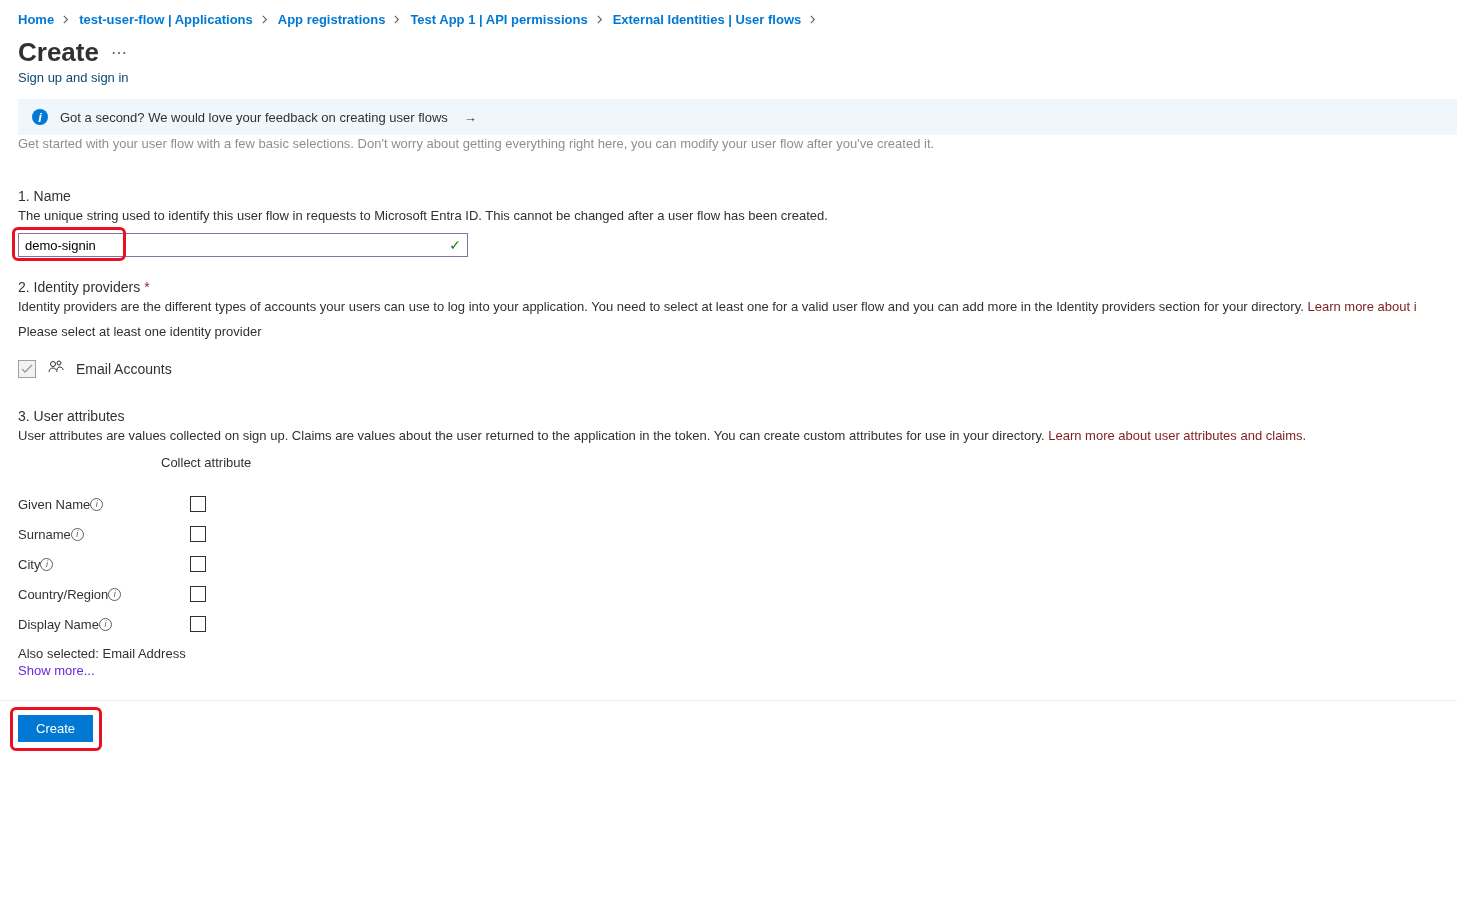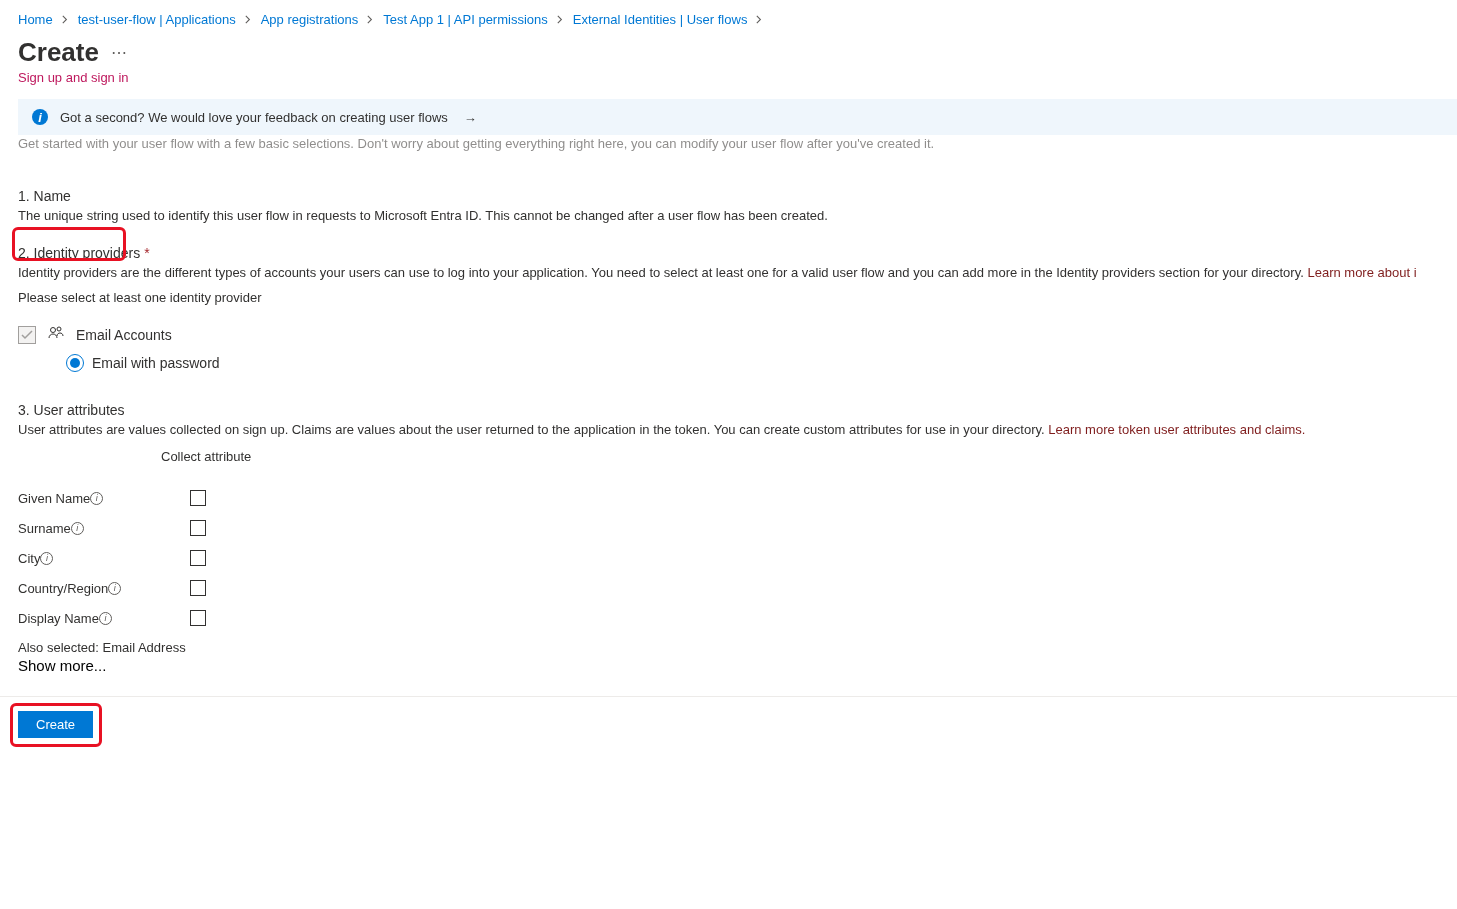--- a/index.html
+++ b/index.html
@@ -14,7 +14,7 @@
     a { color: #0078d4; text-decoration: none; cursor: pointer; }
 
     
-    .breadcrumb { display: flex; align-items: center; flex-wrap: wrap; gap: 4px; font-size: 13px; margin-bottom: 10px; }
+    .breadcrumb { display: flex; align-items: center; flex-wrap: wrap; gap: 4px; font-size: 13px; margin-bottom: 10px; font-weight: bold; }
     .breadcrumb .sep { color: #605e5c; margin: 0 4px; }
     .breadcrumb .sep svg { width: 9px; height: 9px; }
 

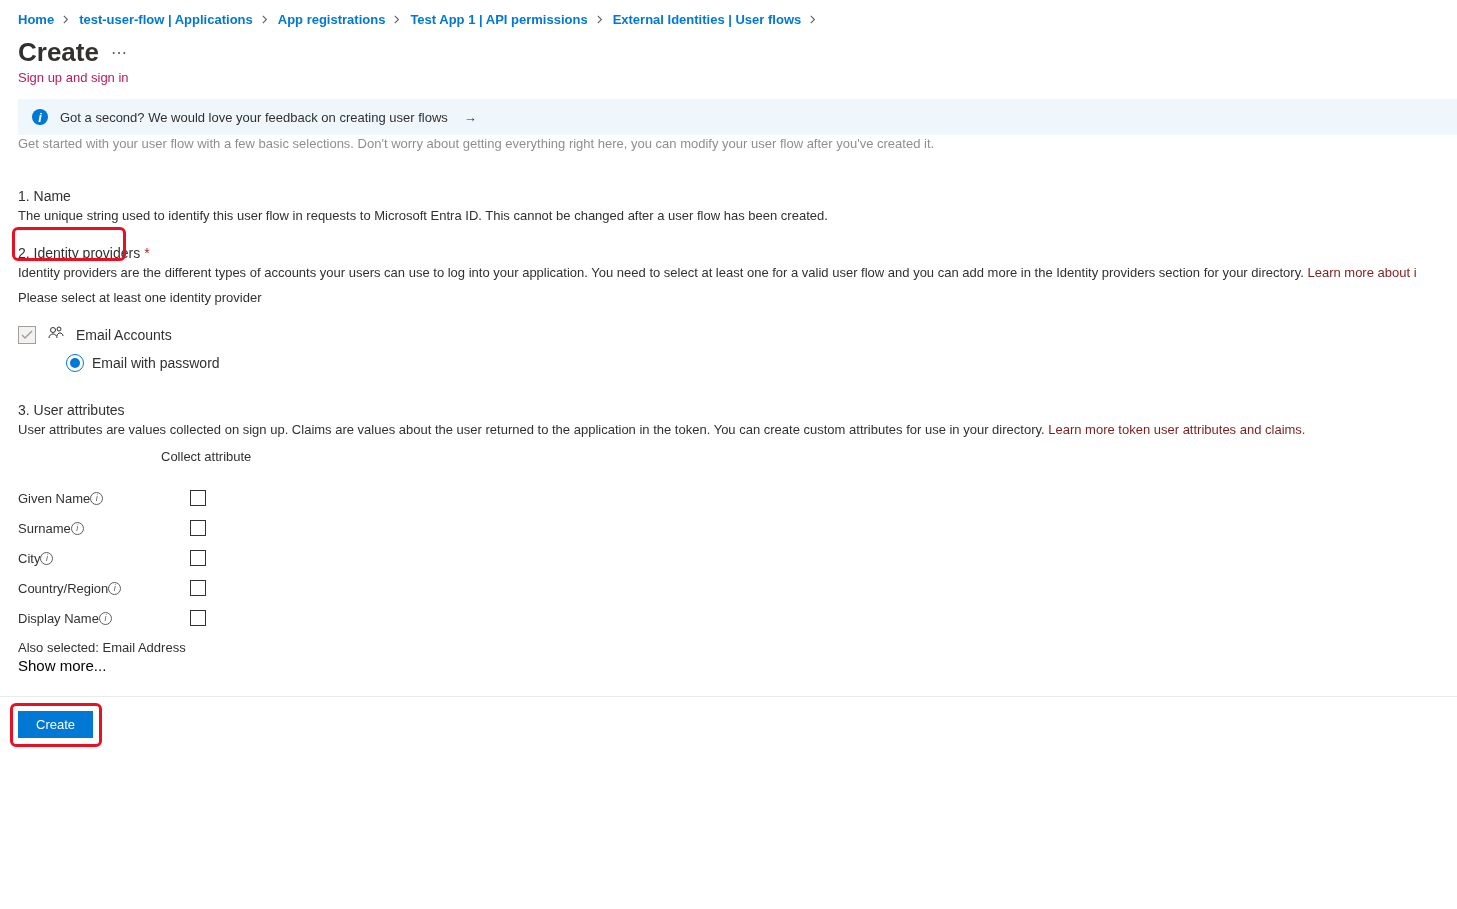--- a/index.html
+++ b/index.html
@@ -22,7 +22,7 @@
     .page-header { display: flex; align-items: center; gap: 12px; }
     .page-title { font-size: 26px; font-weight: 600; color: #323130; }
     .ellipsis-btn { color: #605e5c; font-size: 16px; letter-spacing: 1px; cursor: pointer; }
-    .subtitle { font-size: 13px; color: #be185d; margin-top: 2px; margin-bottom: 14px; }
+    .subtitle { font-size: 13px; color: #0c4a6e; margin-top: 2px; margin-bottom: 14px; }
 
     
     .banner {

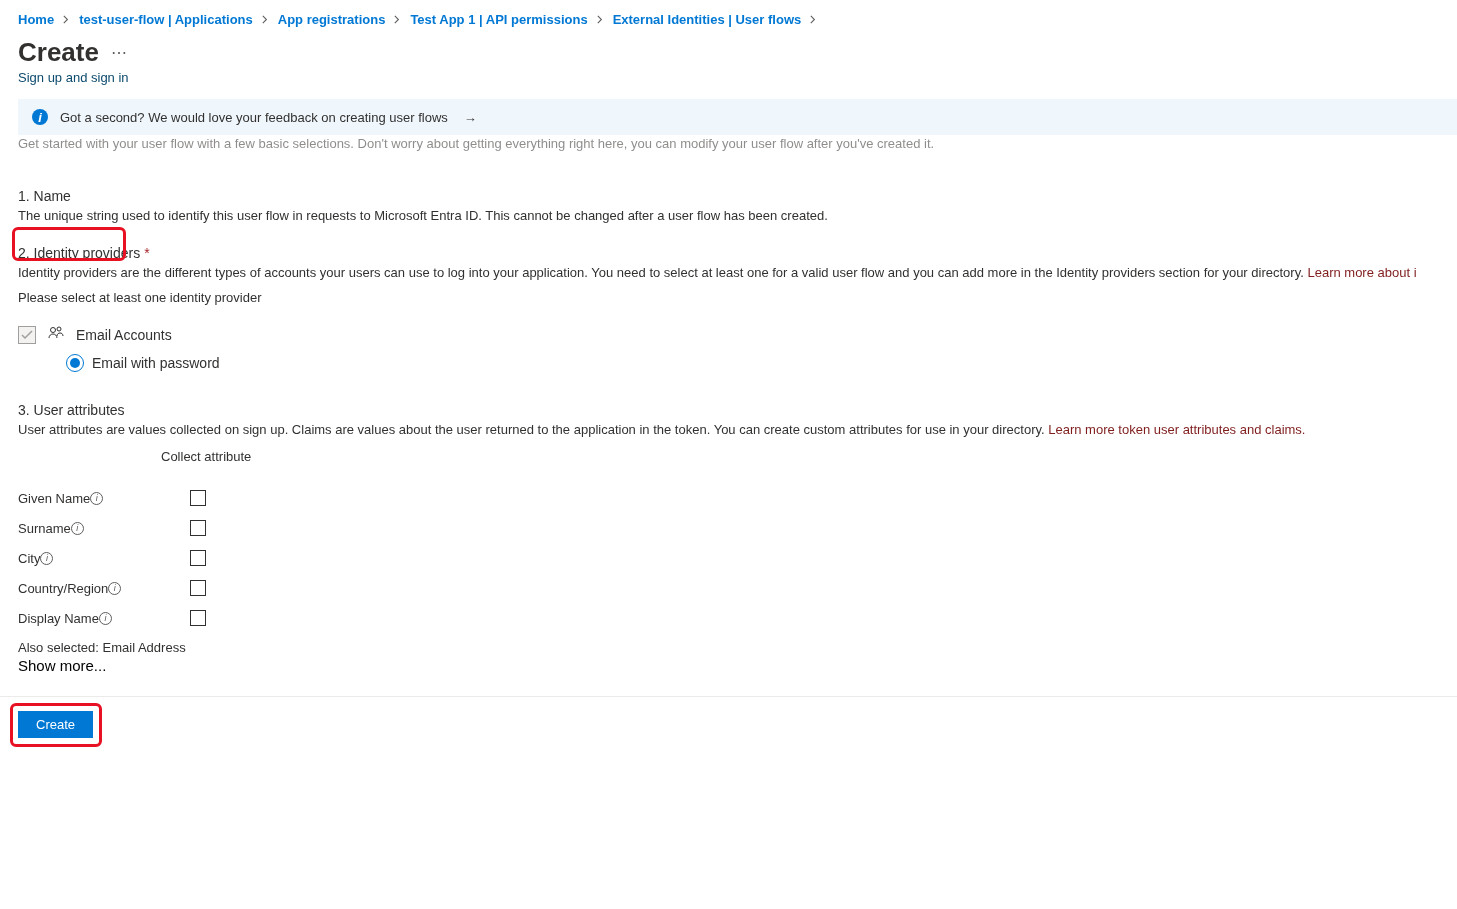--- a/index.html
+++ b/index.html
@@ -178,6 +178,10 @@
 <div class="section-title">1. Name</div>
 <div class="section-desc">The unique string used to identify this user flow in requests to Microsoft Entra ID. This cannot be changed after a user flow has been created.</div>
 <div class="name-row">
+  <div class="name-input-wrap">
+    <input class="name-input" value="demo-signin" style="">
+    <span class="valid-check">✓</span>
+  </div>
   <div class="red-box name-box"></div>
 </div>
 

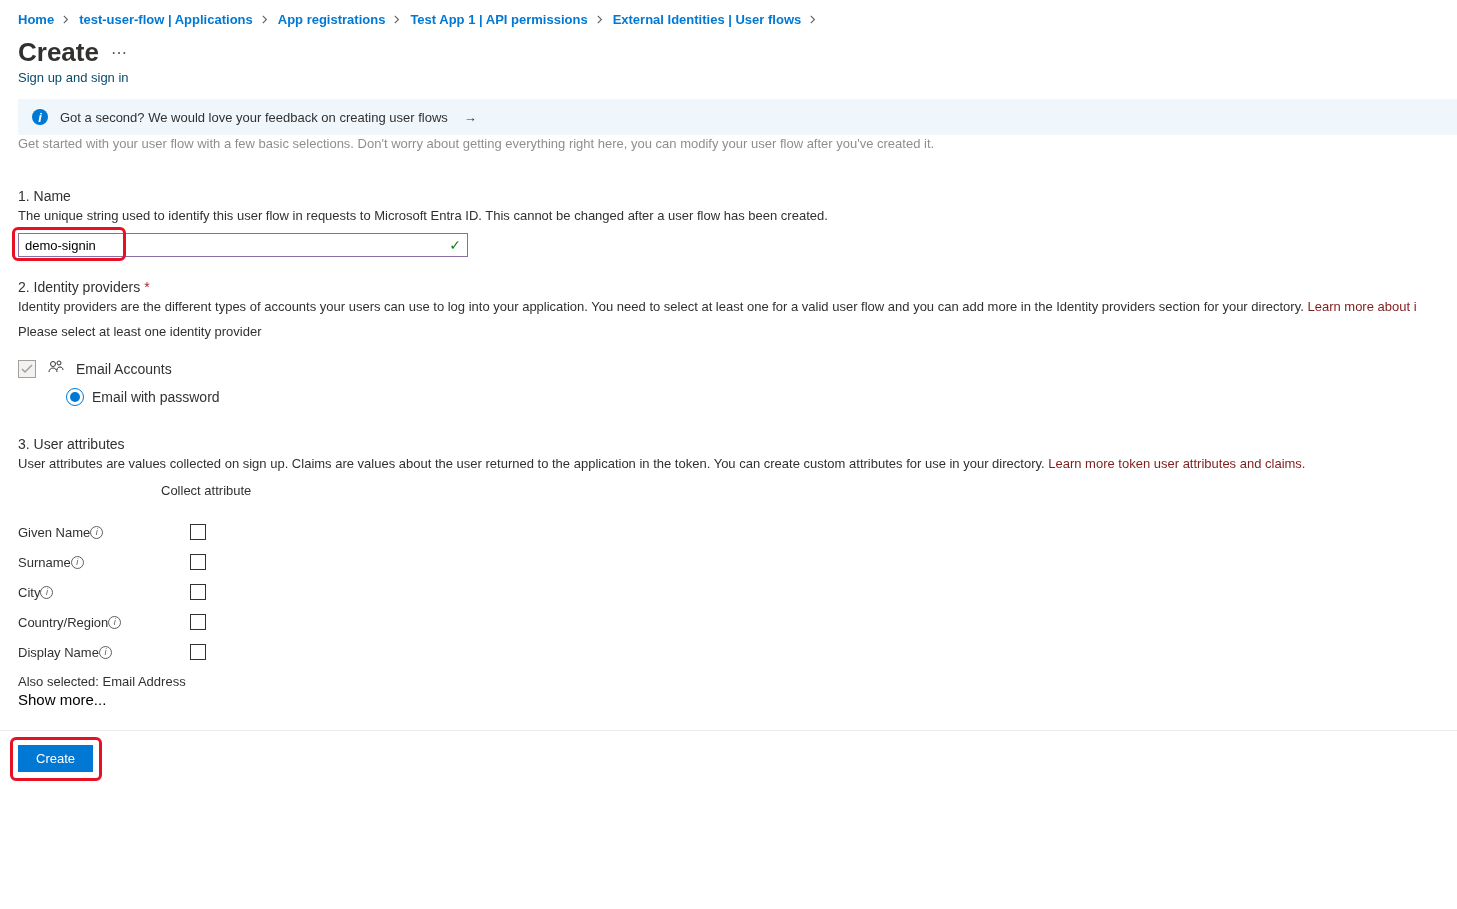--- a/index.html
+++ b/index.html
@@ -213,10 +213,6 @@
 </div>
 
 <div class="radio-group">
-  <div class="radio-row">
-    <span class="radio selected"></span>
-    <span class="radio-label">Email with password</span>
-  </div>
 </div>
 
 

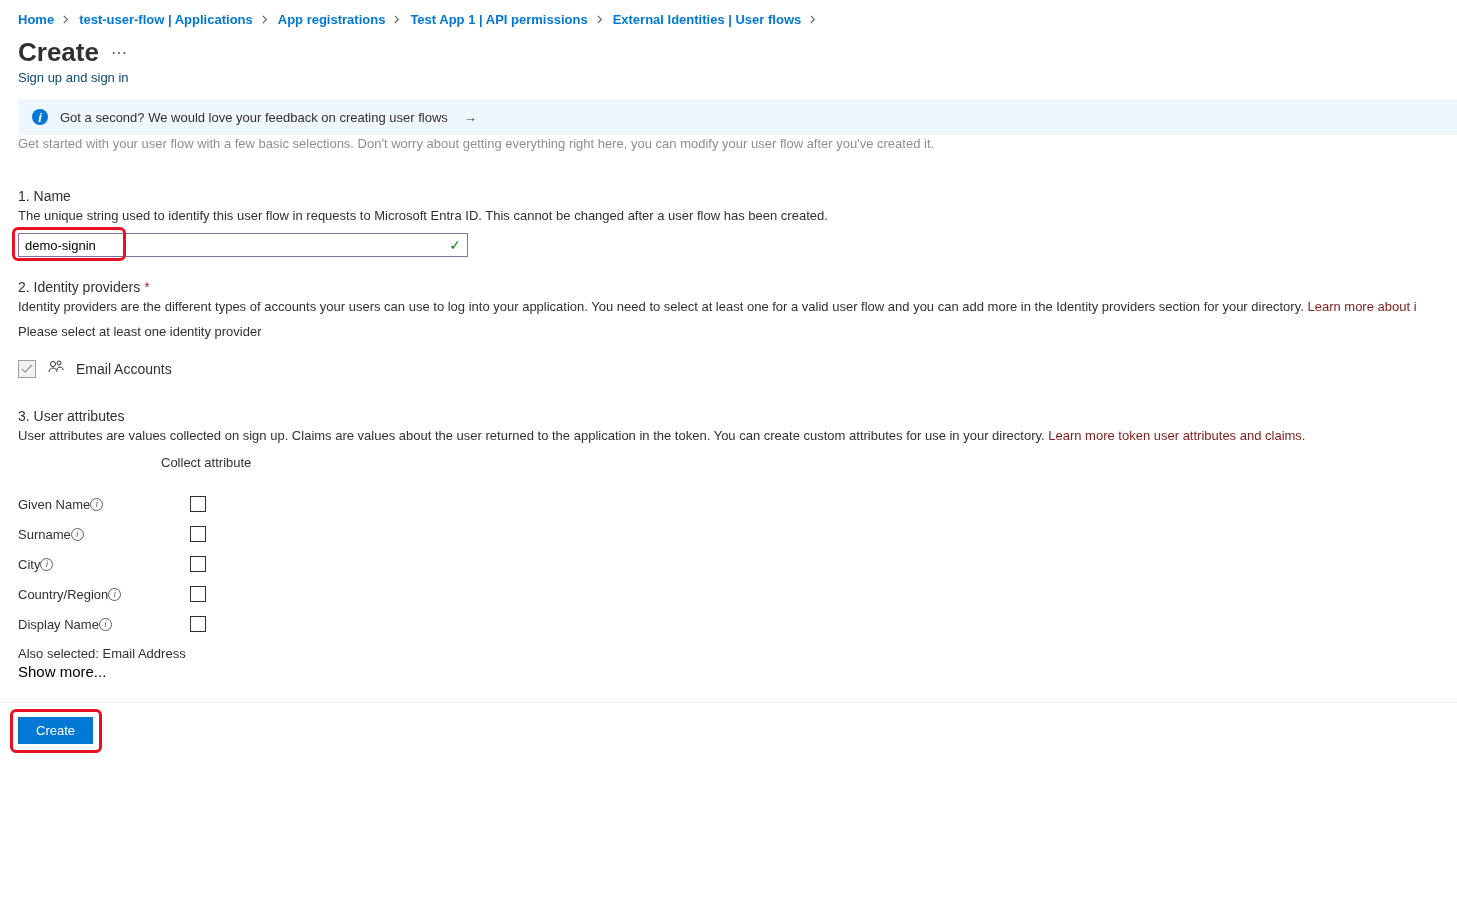--- a/index.html
+++ b/index.html
@@ -219,7 +219,7 @@
 <div class="section-title mt20">3. User attributes</div>
 <div class="section-desc">
   <span>User attributes are values collected on sign up. Claims are values about the user returned to the application in the token. You can create custom attributes for use in your directory.</span>
-  <a class="link">Learn more token user attributes and claims.</a>
+  <a class="link">Learn more about user attributes and claims.</a>
 </div>
 
 <div class="attr-header">Collect attribute</div>

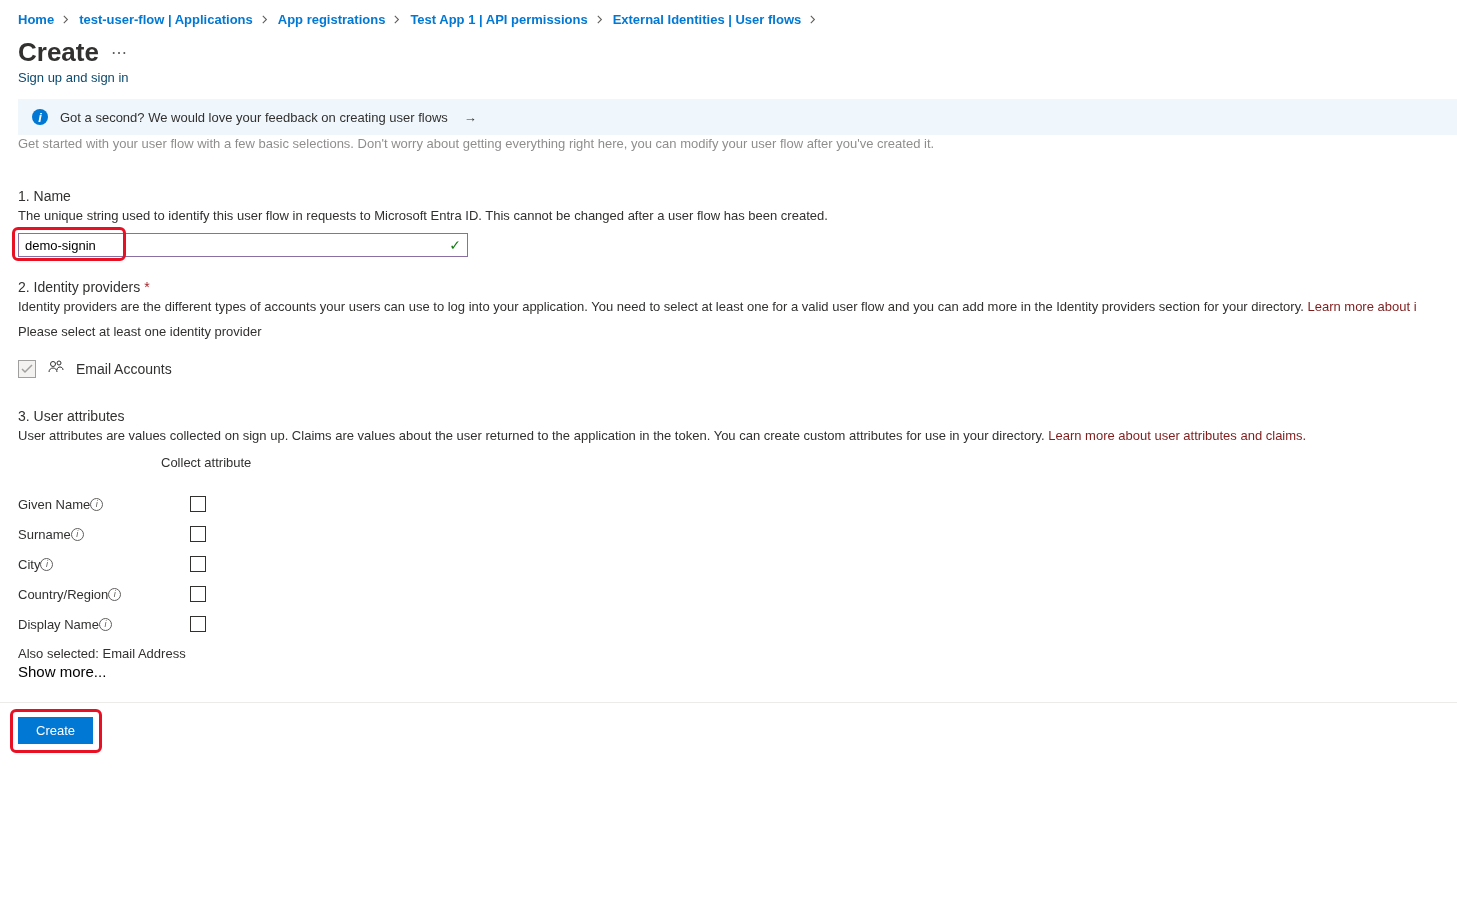--- a/index.html
+++ b/index.html
@@ -111,7 +111,7 @@
     .chk { width: 16px; height: 16px; border: 1px solid #323130; cursor: pointer; }
 
     .also-selected { font-size: 13px; margin-top: 6px; }
-    .show-more { color: #000000; font-size: 15px; cursor: pointer; margin-top: 2px; display: inline-block; }
+    .show-more { color: #6d28d9; font-size: 13px; cursor: pointer; margin-top: 2px; display: inline-block; }
 
     
     .footer {

